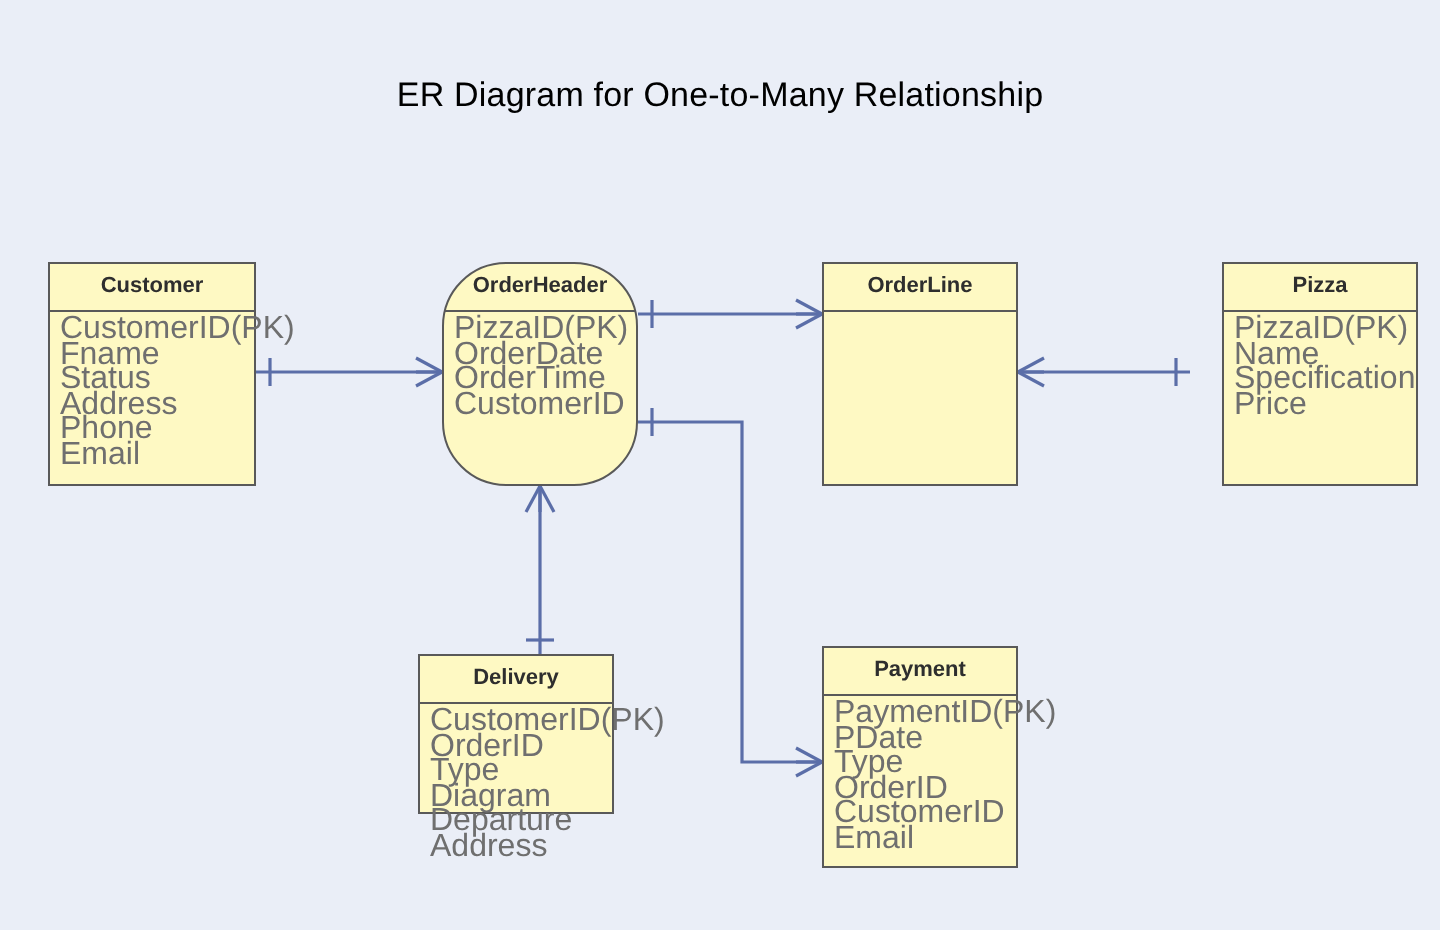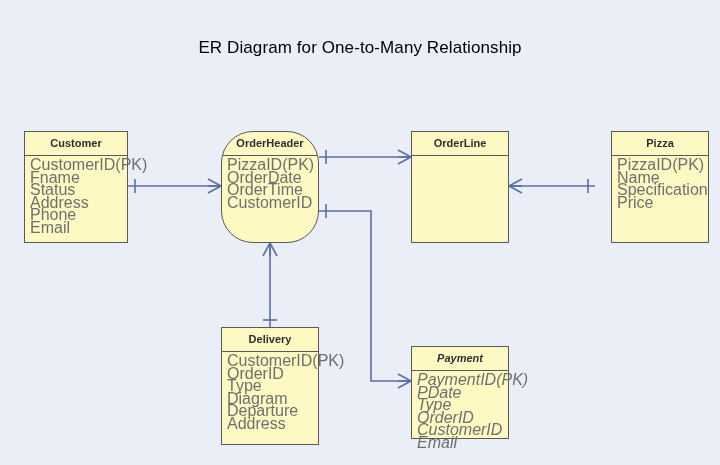--- a/index.html
+++ b/index.html
@@ -72,7 +72,7 @@
   #entity-orderheader { left: 221px; top: 131px; width: 98px;  height: 112px; border-radius: 32px; }
   #entity-orderline   { left: 411px; top: 131px; width: 98px;  height: 112px; }
   #entity-pizza       { left: 611px; top: 131px; width: 98px;  height: 112px; }
-  #entity-delivery    { left: 221px; top: 327px; width: 98px;  height: 118px; }
+  #entity-delivery    { left: 209px; top: 327px; width: 98px;  height: 80px; }
   #entity-payment     { left: 411px; top: 346px; width: 98px;  height: 93px; font-style: italic; }
 </style>
 </head>

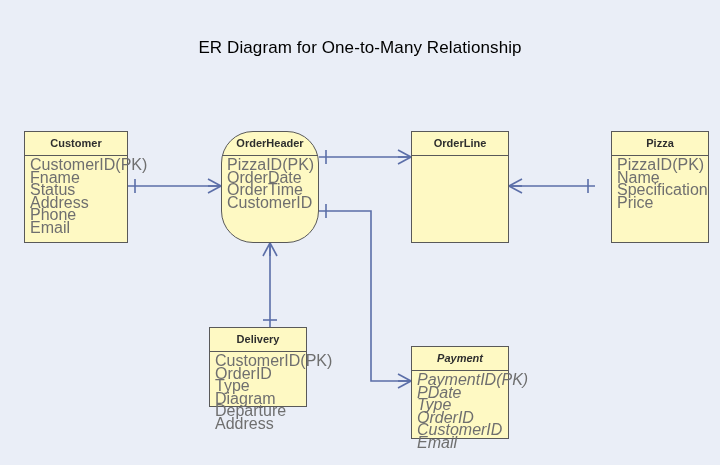--- a/index.html
+++ b/index.html
@@ -73,7 +73,7 @@
   #entity-orderline   { left: 411px; top: 131px; width: 98px;  height: 112px; }
   #entity-pizza       { left: 611px; top: 131px; width: 98px;  height: 112px; }
   #entity-delivery    { left: 209px; top: 327px; width: 98px;  height: 80px; }
-  #entity-payment     { left: 411px; top: 346px; width: 98px;  height: 93px; font-style: italic; }
+  #entity-payment     { left: 411px; top: 323px; width: 98px;  height: 111px; }
 </style>
 </head>
 <body>

